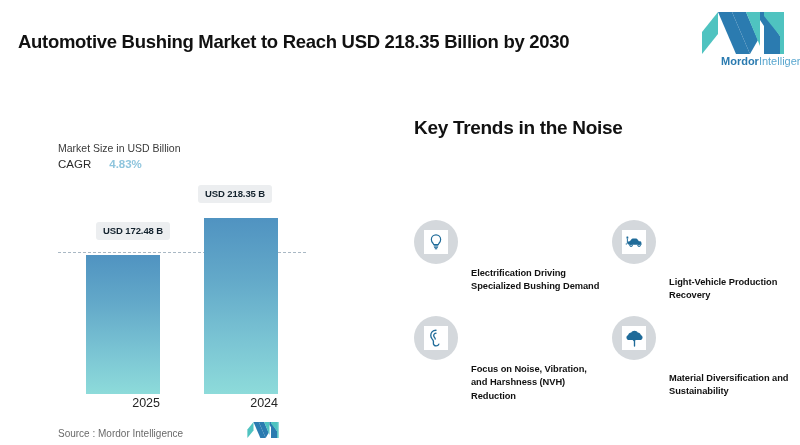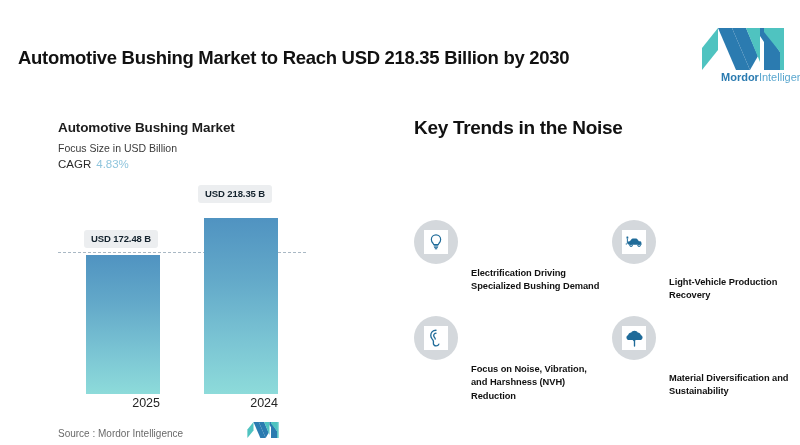--- a/index.html
+++ b/index.html
@@ -19,7 +19,7 @@
   
   #header {
     position: absolute;
-    left: 0; top: 16px;
+    left: 0; top: 0;
     width: 688px; height: 92px;
   }
   #page-title {

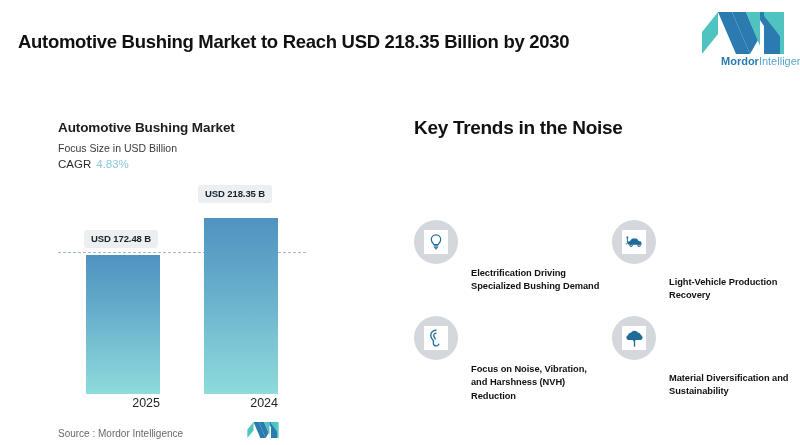--- a/index.html
+++ b/index.html
@@ -233,7 +233,6 @@
 
 <div id="chart-panel">
 
-  <div id="chart-title">Automotive Bushing Market</div>
   <div id="chart-subtitle">Focus Size in USD Billion</div>
   <div id="cagr-row">
     <span>CAGR</span><span class="cagr-value">4.83%</span>

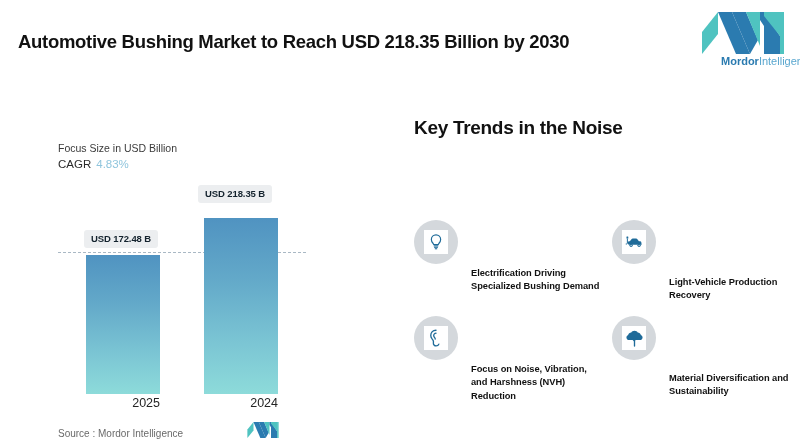--- a/index.html
+++ b/index.html
@@ -233,7 +233,7 @@
 
 <div id="chart-panel">
 
-  <div id="chart-subtitle">Focus Size in USD Billion</div>
+  <div id="chart-subtitle">Market Size in USD Billion</div>
   <div id="cagr-row">
     <span>CAGR</span><span class="cagr-value">4.83%</span>
   </div>

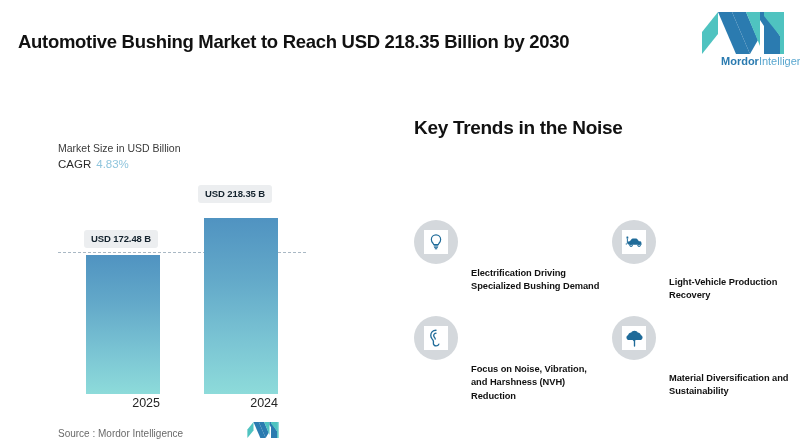--- a/index.html
+++ b/index.html
@@ -91,7 +91,8 @@
   }
   #cagr-row .cagr-value {
     color: #8fc5dd;
-    margin-left: 5px;
+    margin-left: 18px;
+    font-weight: bold;
   }
 
   #plot {

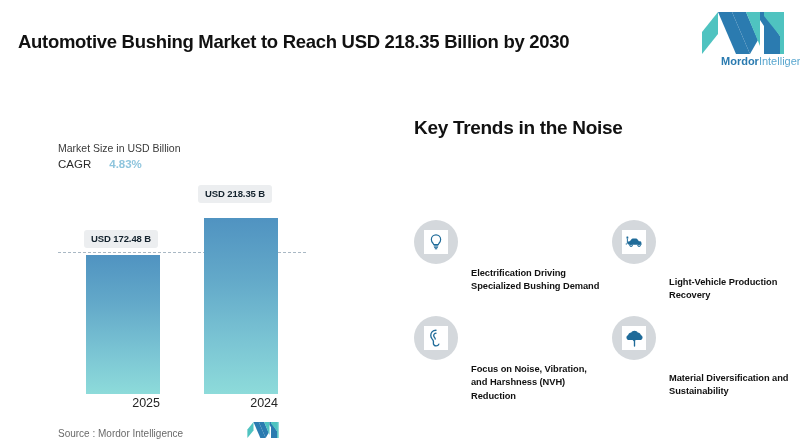--- a/index.html
+++ b/index.html
@@ -134,7 +134,7 @@
 
   
   #bar-2025 { left: 86px; width: 74px; height: 139px; }
-  #bar-2025-label { left: 84px; top: 38px; margin-top: 8px; }
+  #bar-2025-label { left: 96px; top: 38px; }
   #tick-2025 { left: 86px; width: 74px; top: 212px; }
   
   #bar-2030 { left: 204px; width: 74px; height: 176px; }

